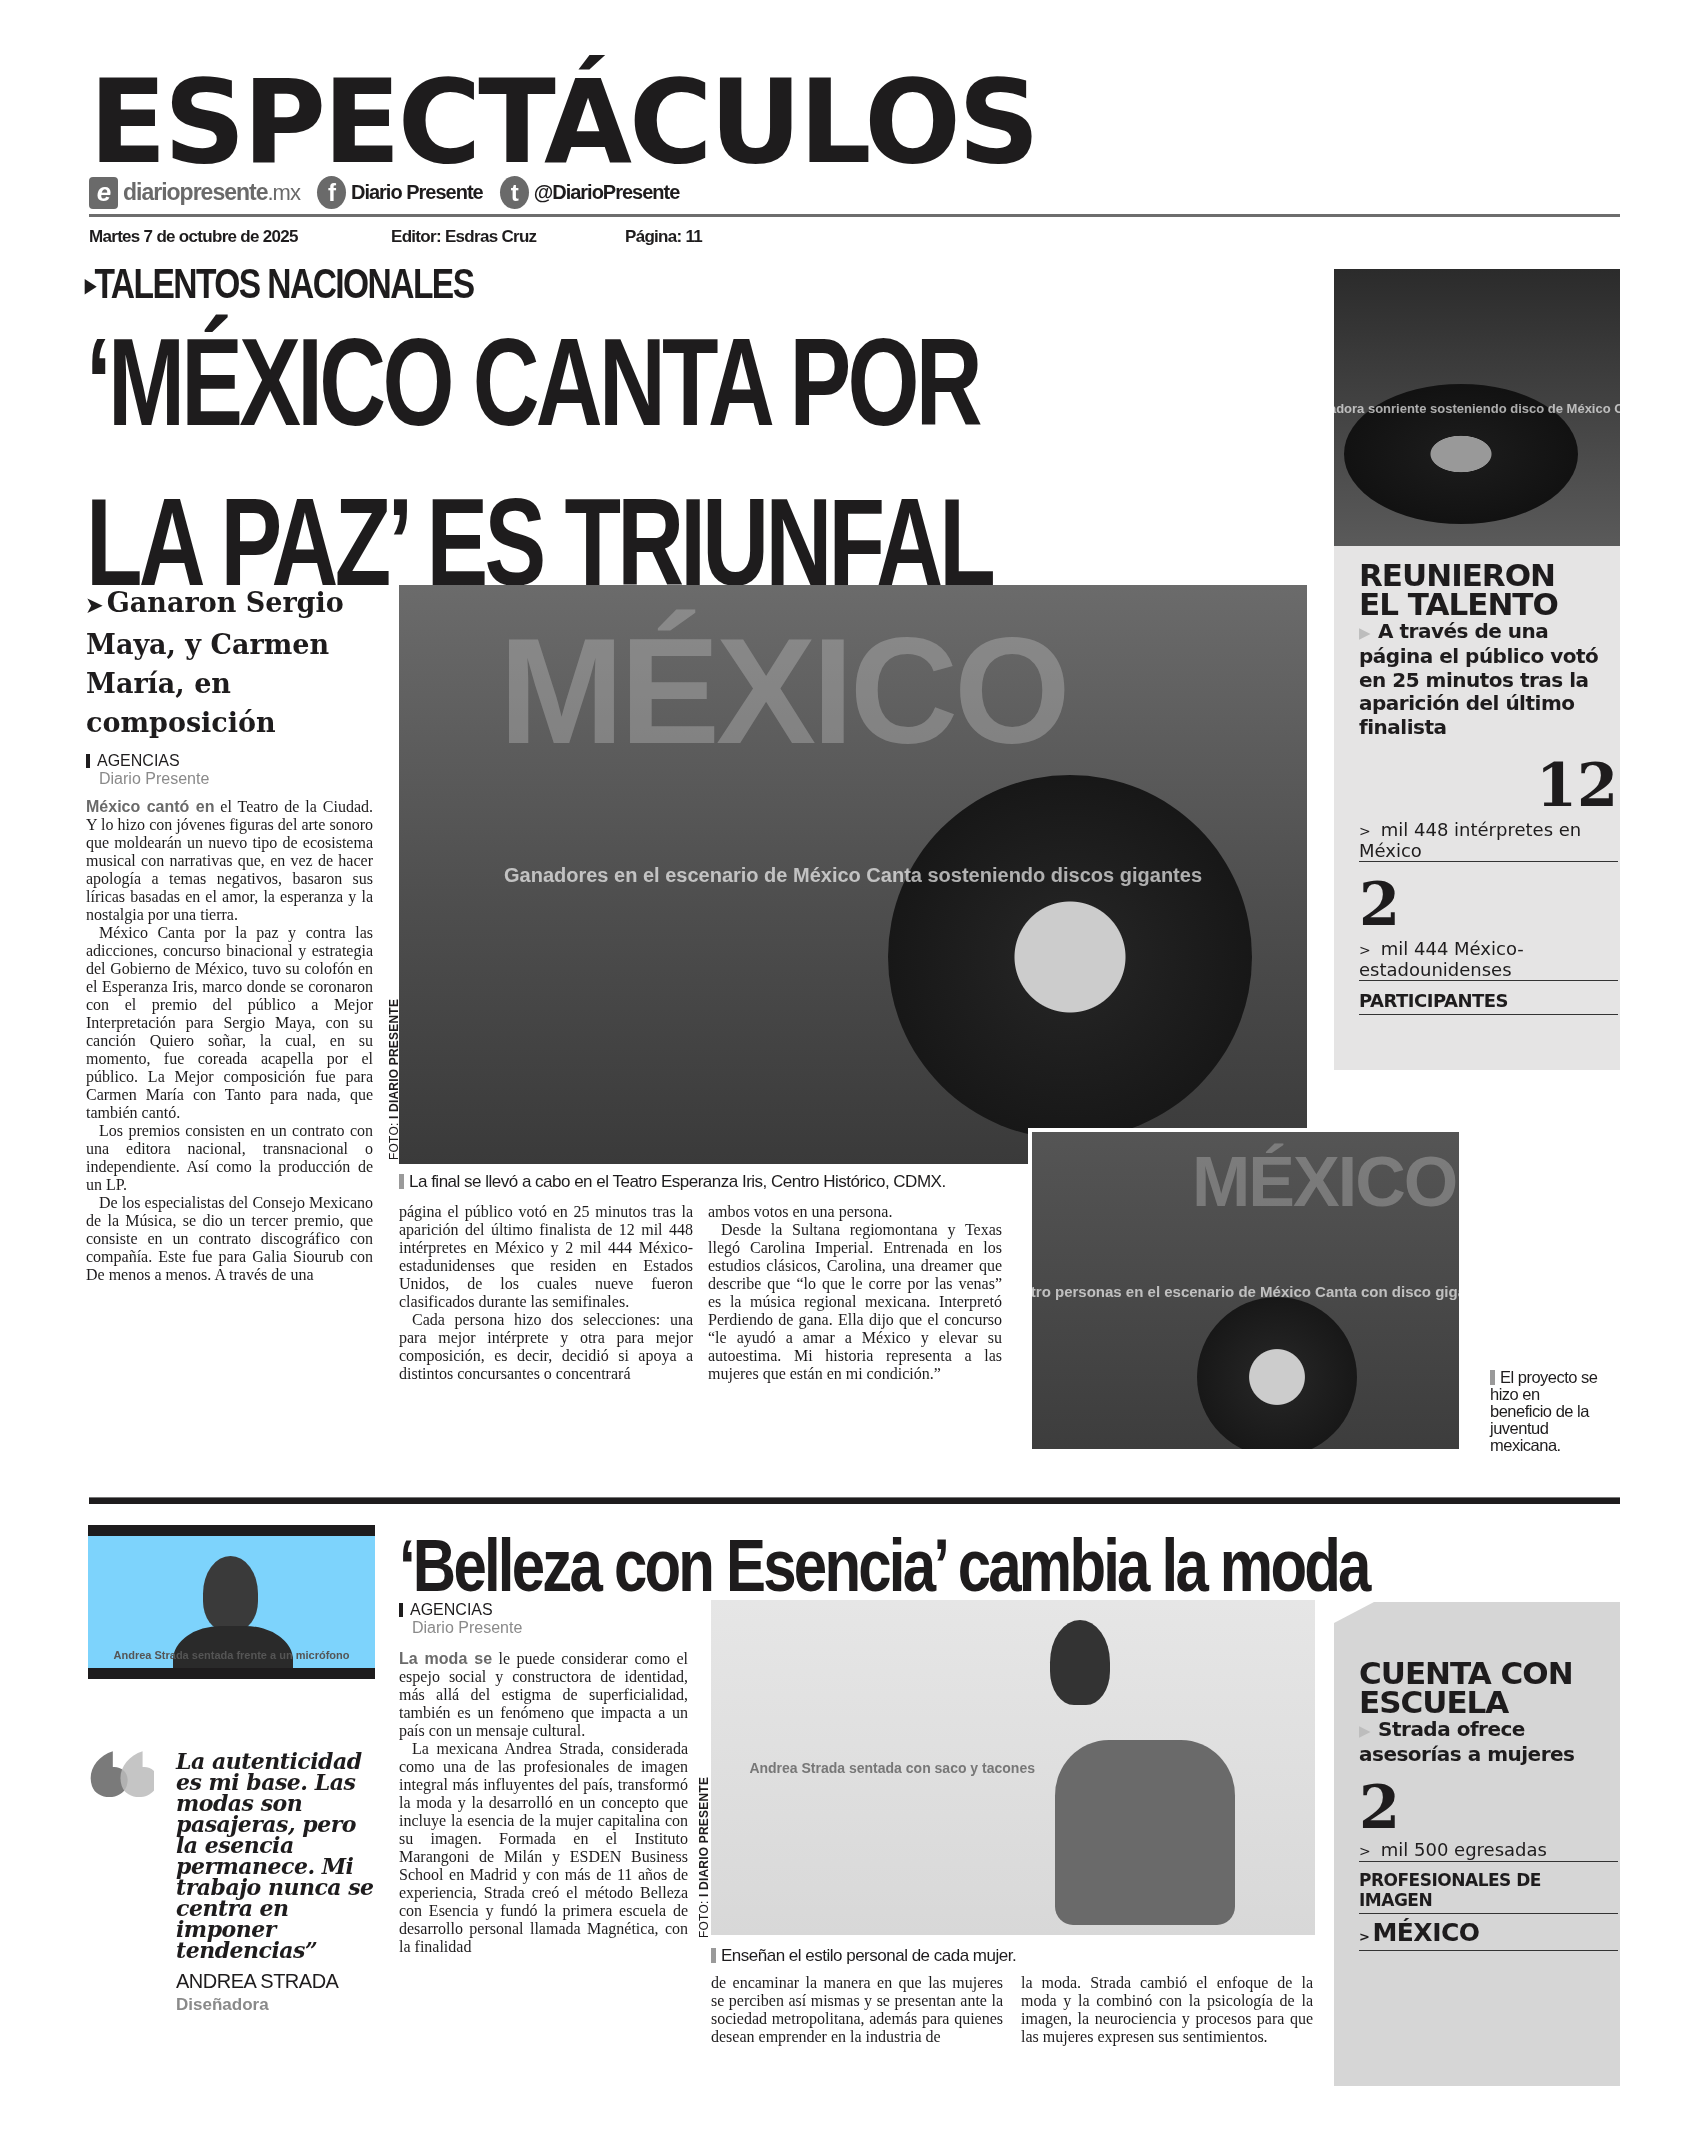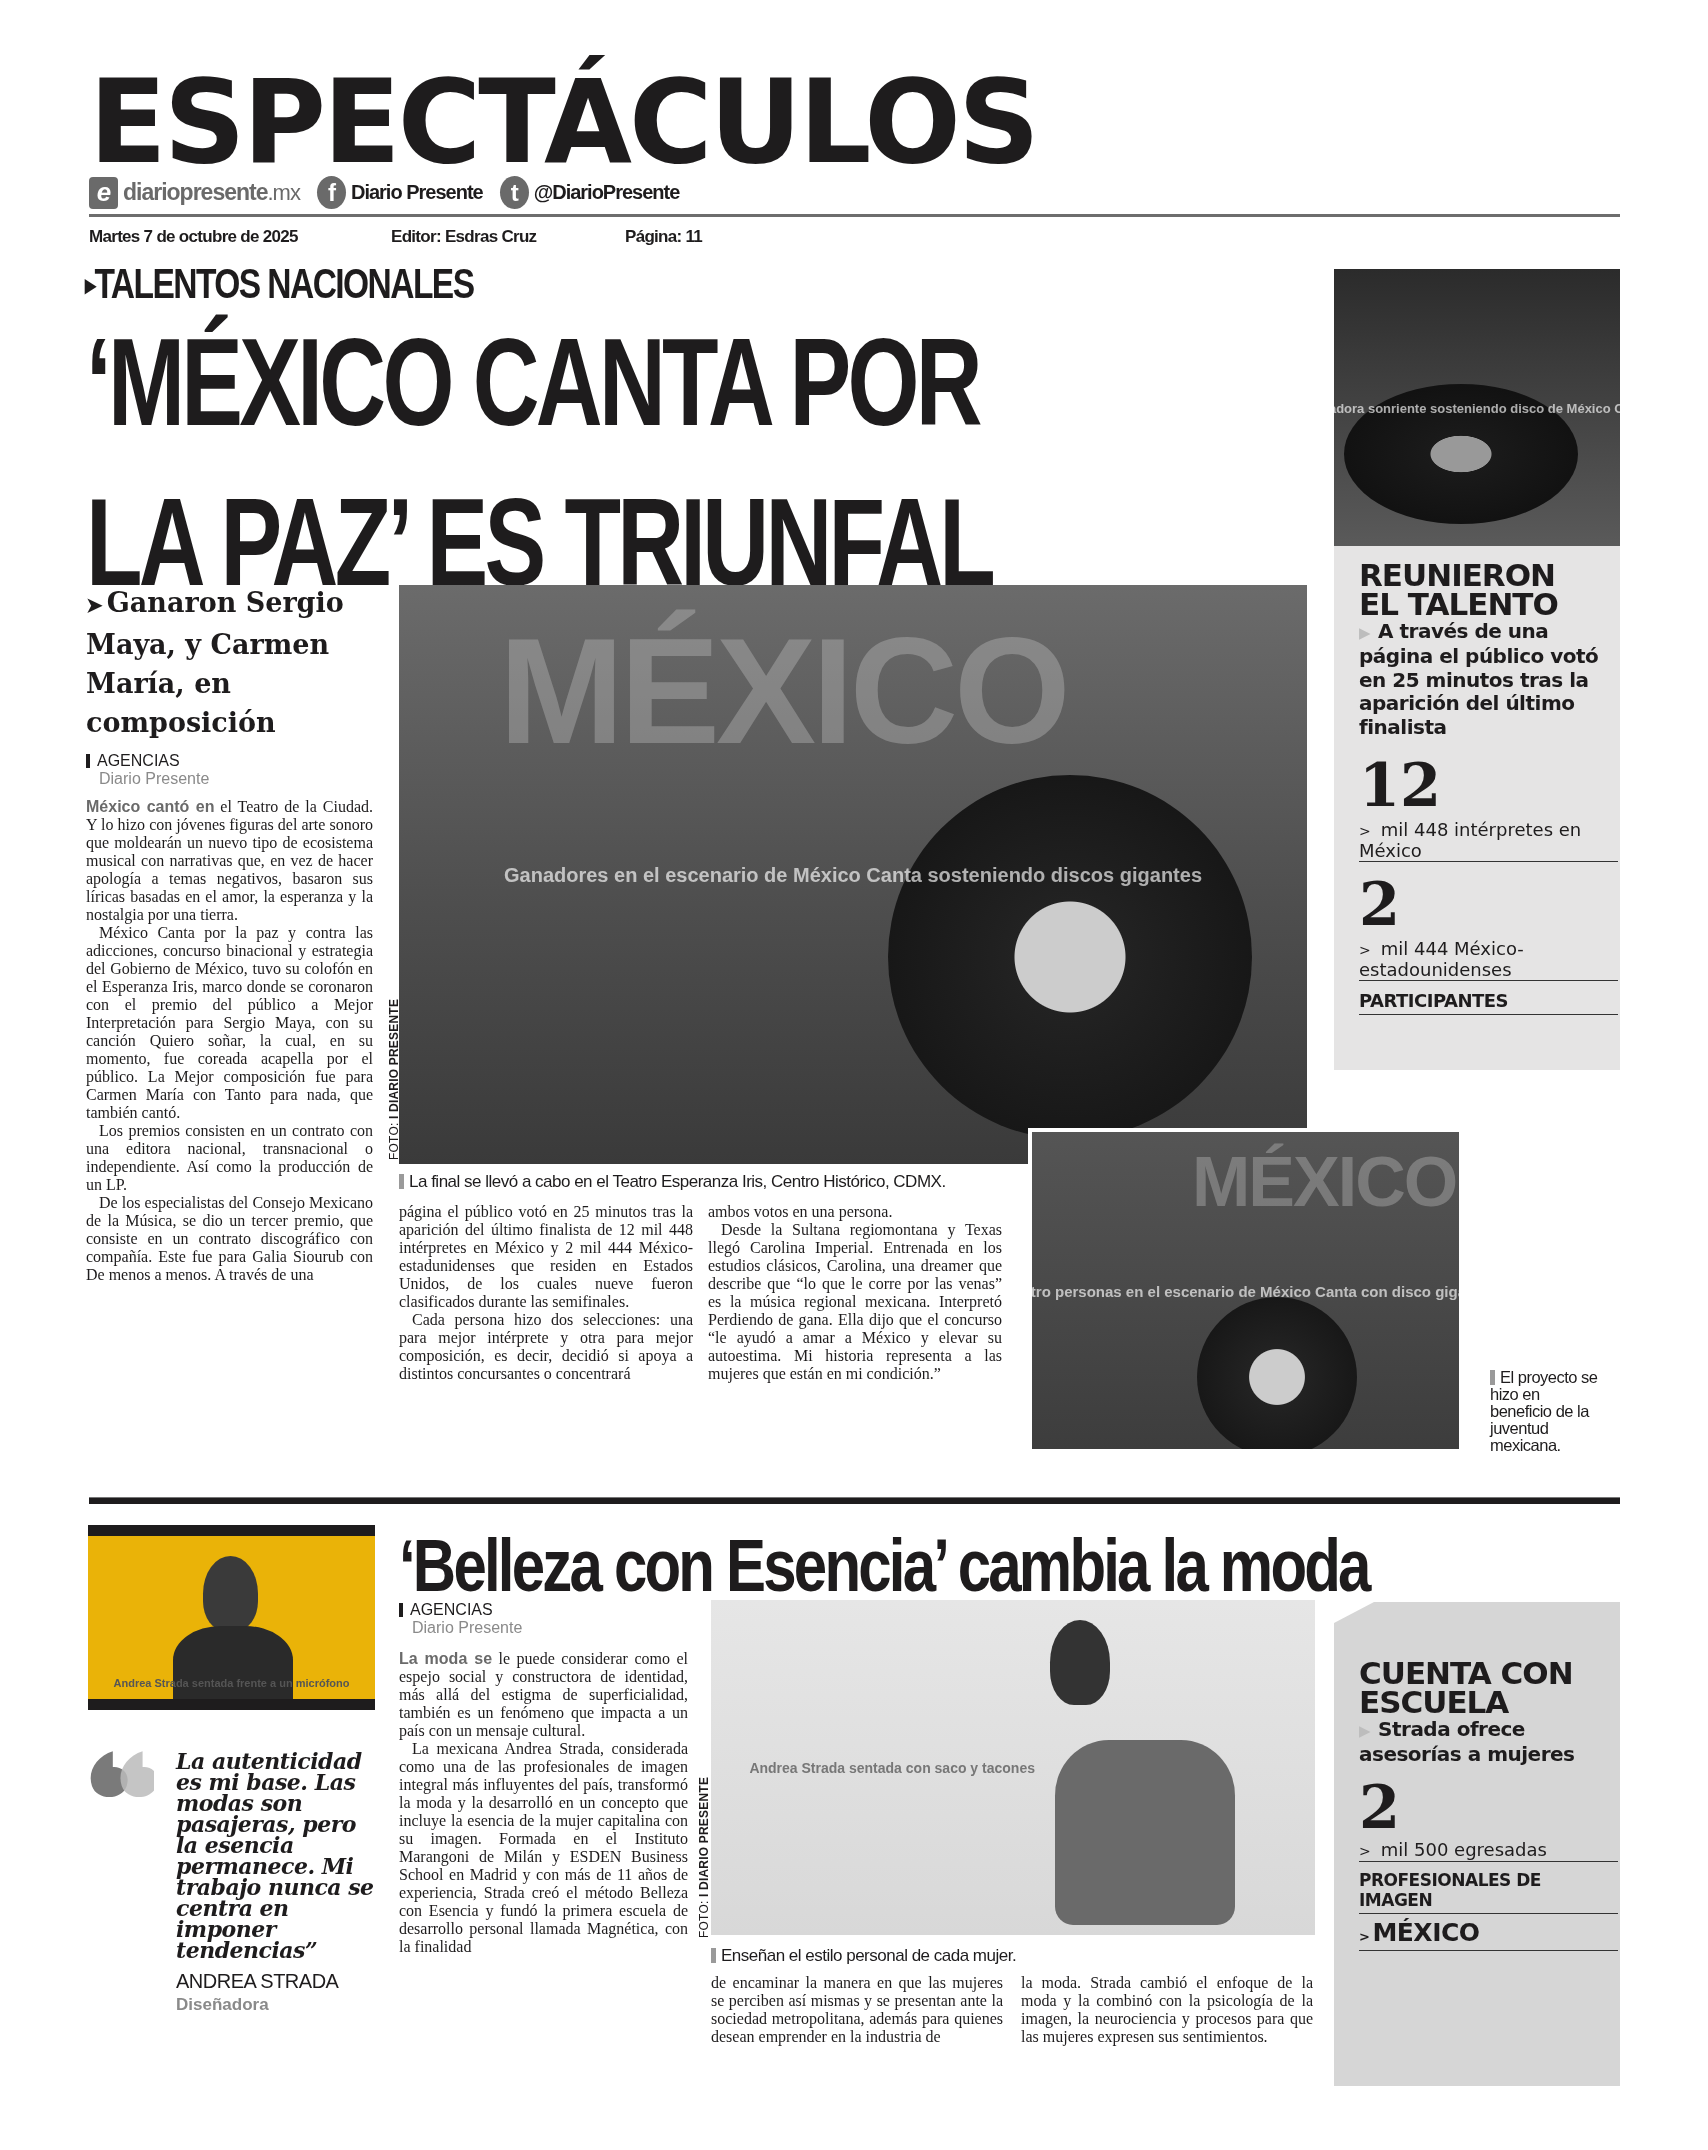--- a/index.html
+++ b/index.html
@@ -160,7 +160,7 @@
       <div>EL TALENTO</div>
     </div>
     <div class="side-desc" style="margin-top:1px;"><span class="tri">▶</span><span>A través de una página el público votó en 25 minutos tras la aparición del último finalista</span></div>
-    <div class="big-num" style="margin-top:17px;">12</div>
+    <div class="big-num" style="margin-top:17px;text-align:right;">12</div>
     <div class="stat-text" style="margin-top:5px;"><span class="gt">&gt;</span><span>mil 448 intérpretes en México</span></div>
     <div class="big-num" style="margin-top:13px;">2</div>
     <div class="stat-text" style="margin-top:5px;"><span class="gt">&gt;</span><span>mil 444 México-estadounidenses</span></div>

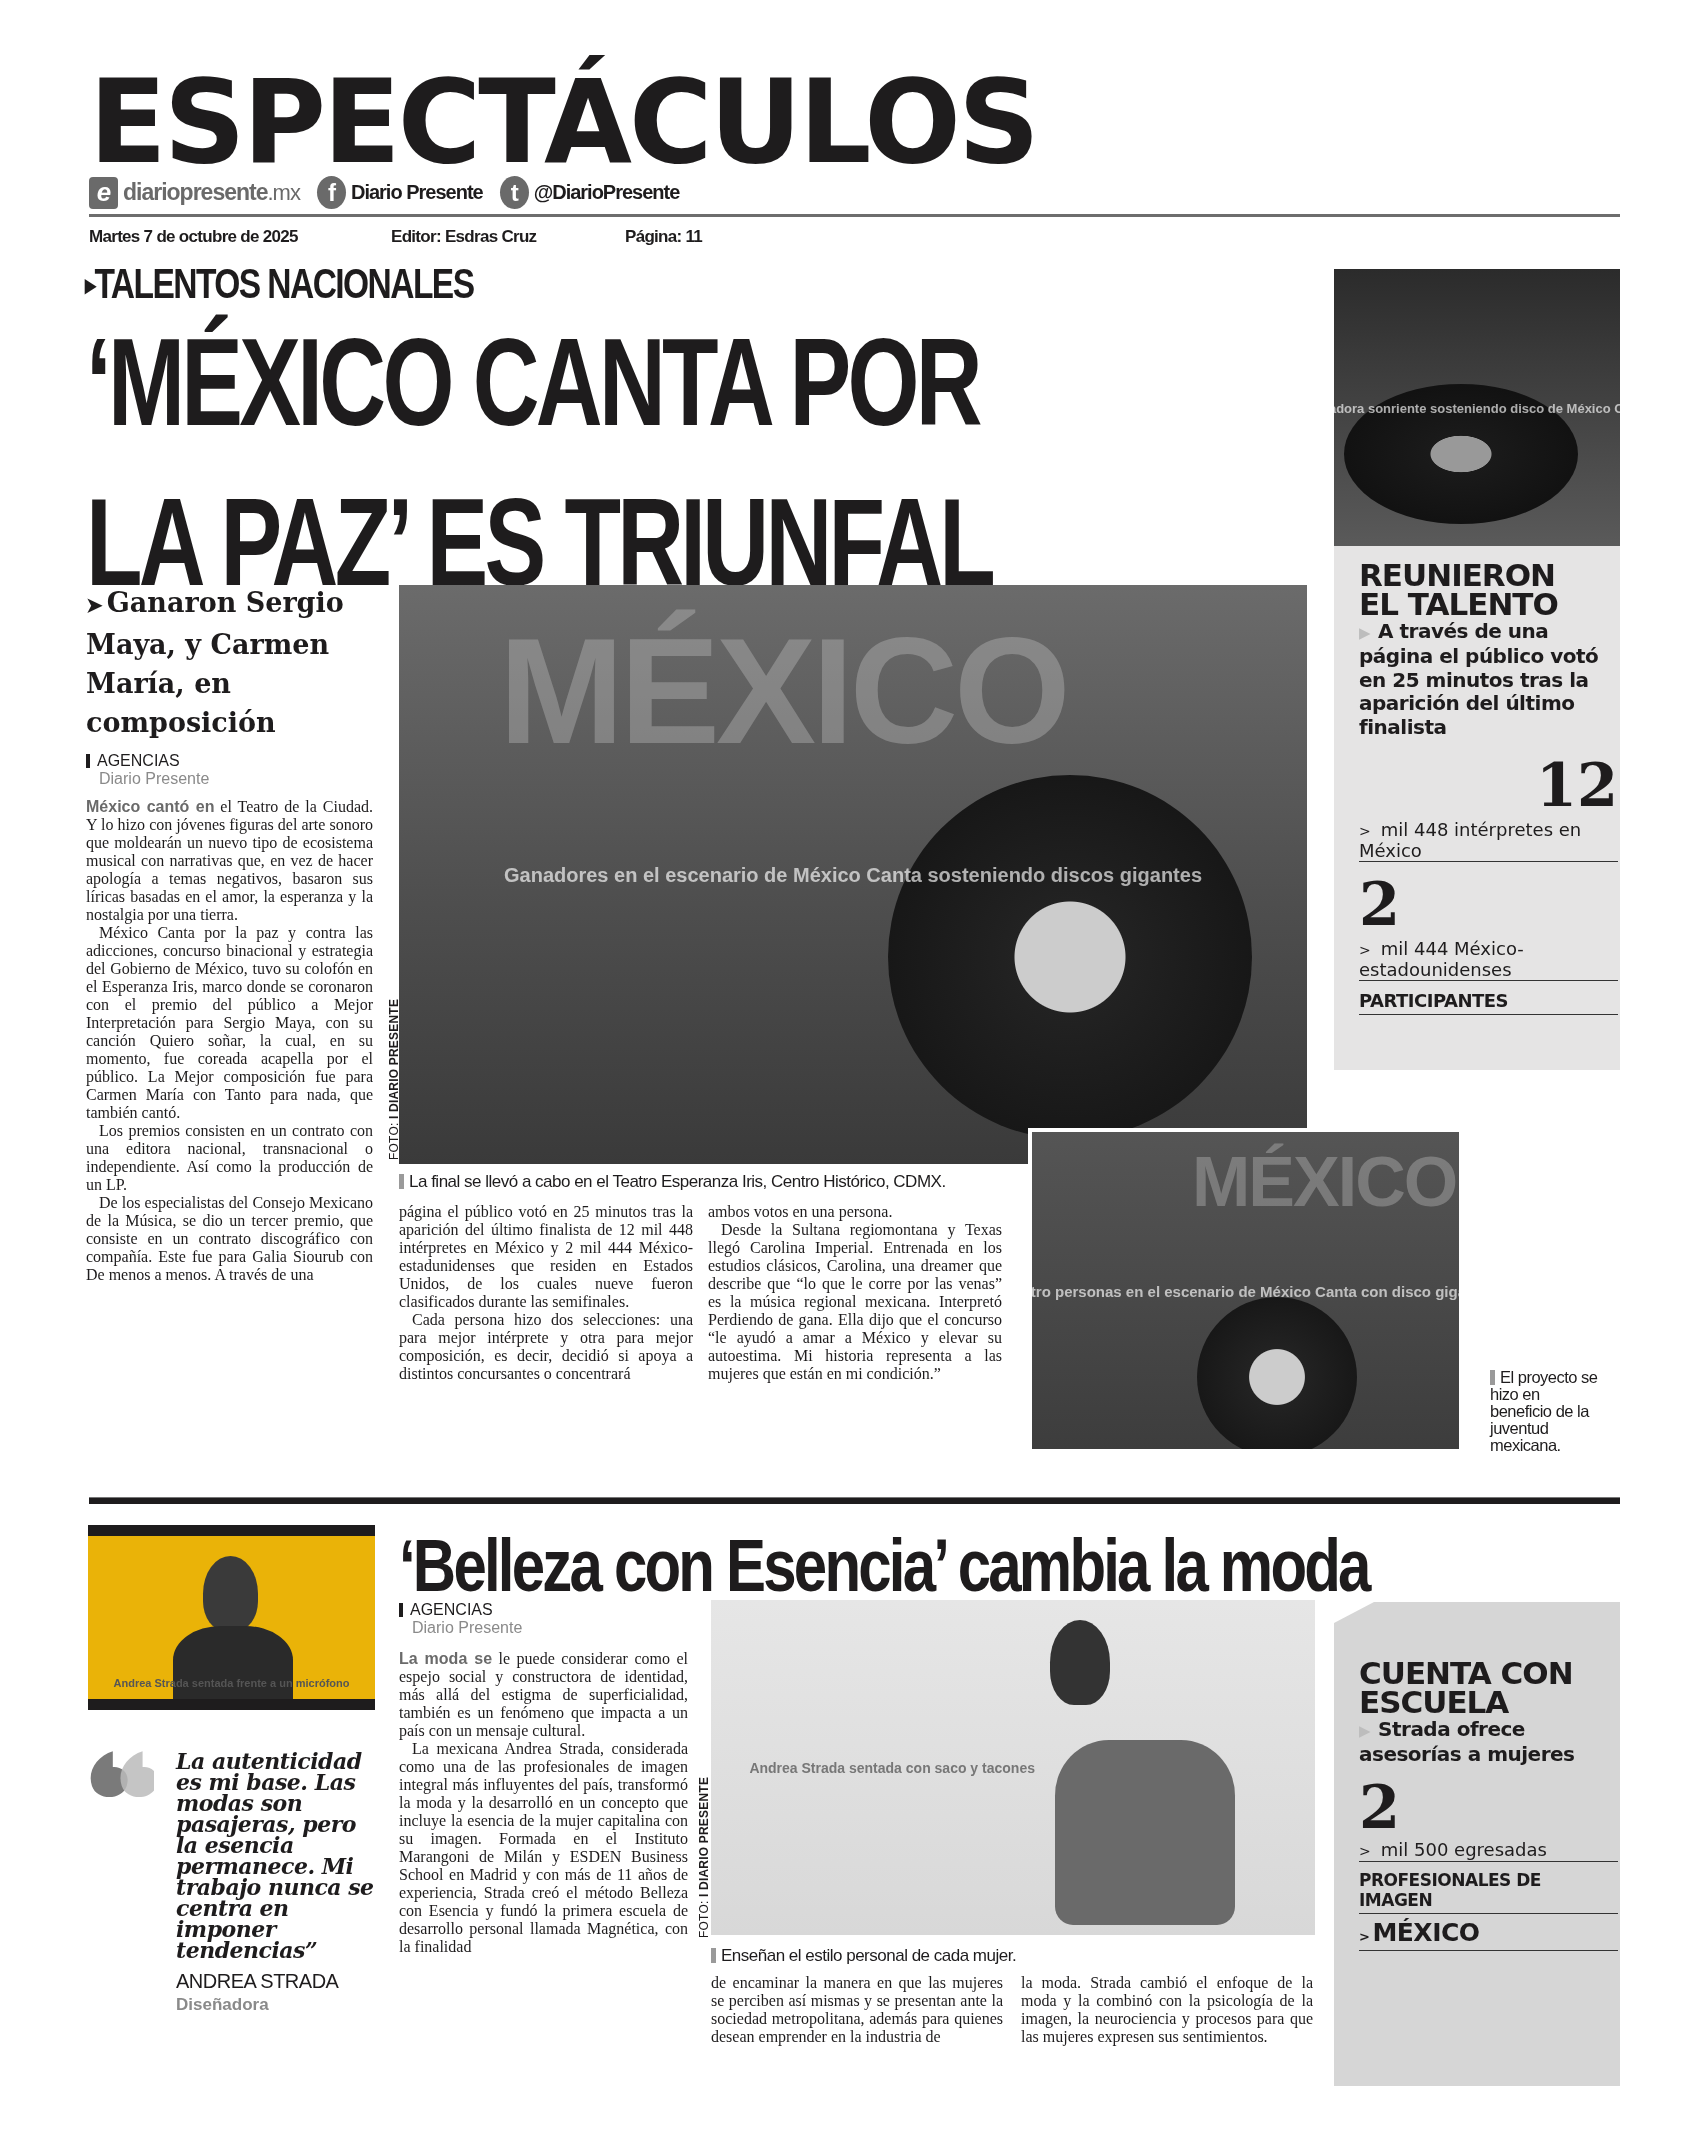--- a/index.html
+++ b/index.html
@@ -170,7 +170,7 @@
 
 <div id="section-rule" class="abs"></div>
 
-<div class="abs photo" style="left:88px; top:1525px; width:287px; height:185px; background:#eab308; border-top:11px solid #1e1c1d; border-bottom:11px solid #1e1c1d; box-sizing:border-box;">
+<div class="abs photo" style="left:88px; top:1525px; width:287px; height:154px; background:#7dd3fc; border-top:11px solid #1e1c1d; border-bottom:11px solid #1e1c1d; box-sizing:border-box;">
   <div style="position:absolute;left:115px;top:20px;width:55px;height:75px;border-radius:50% 50% 40% 40%;background:#3a3a3a;"></div>
   <div style="position:absolute;left:85px;top:90px;width:120px;height:85px;border-radius:40% 40% 10% 10%;background:#2a2a2a;"></div>
   <span class="ph-label" style="font-size:11px;color:#555;top:90%;">Andrea Strada sentada frente a un micrófono</span>

